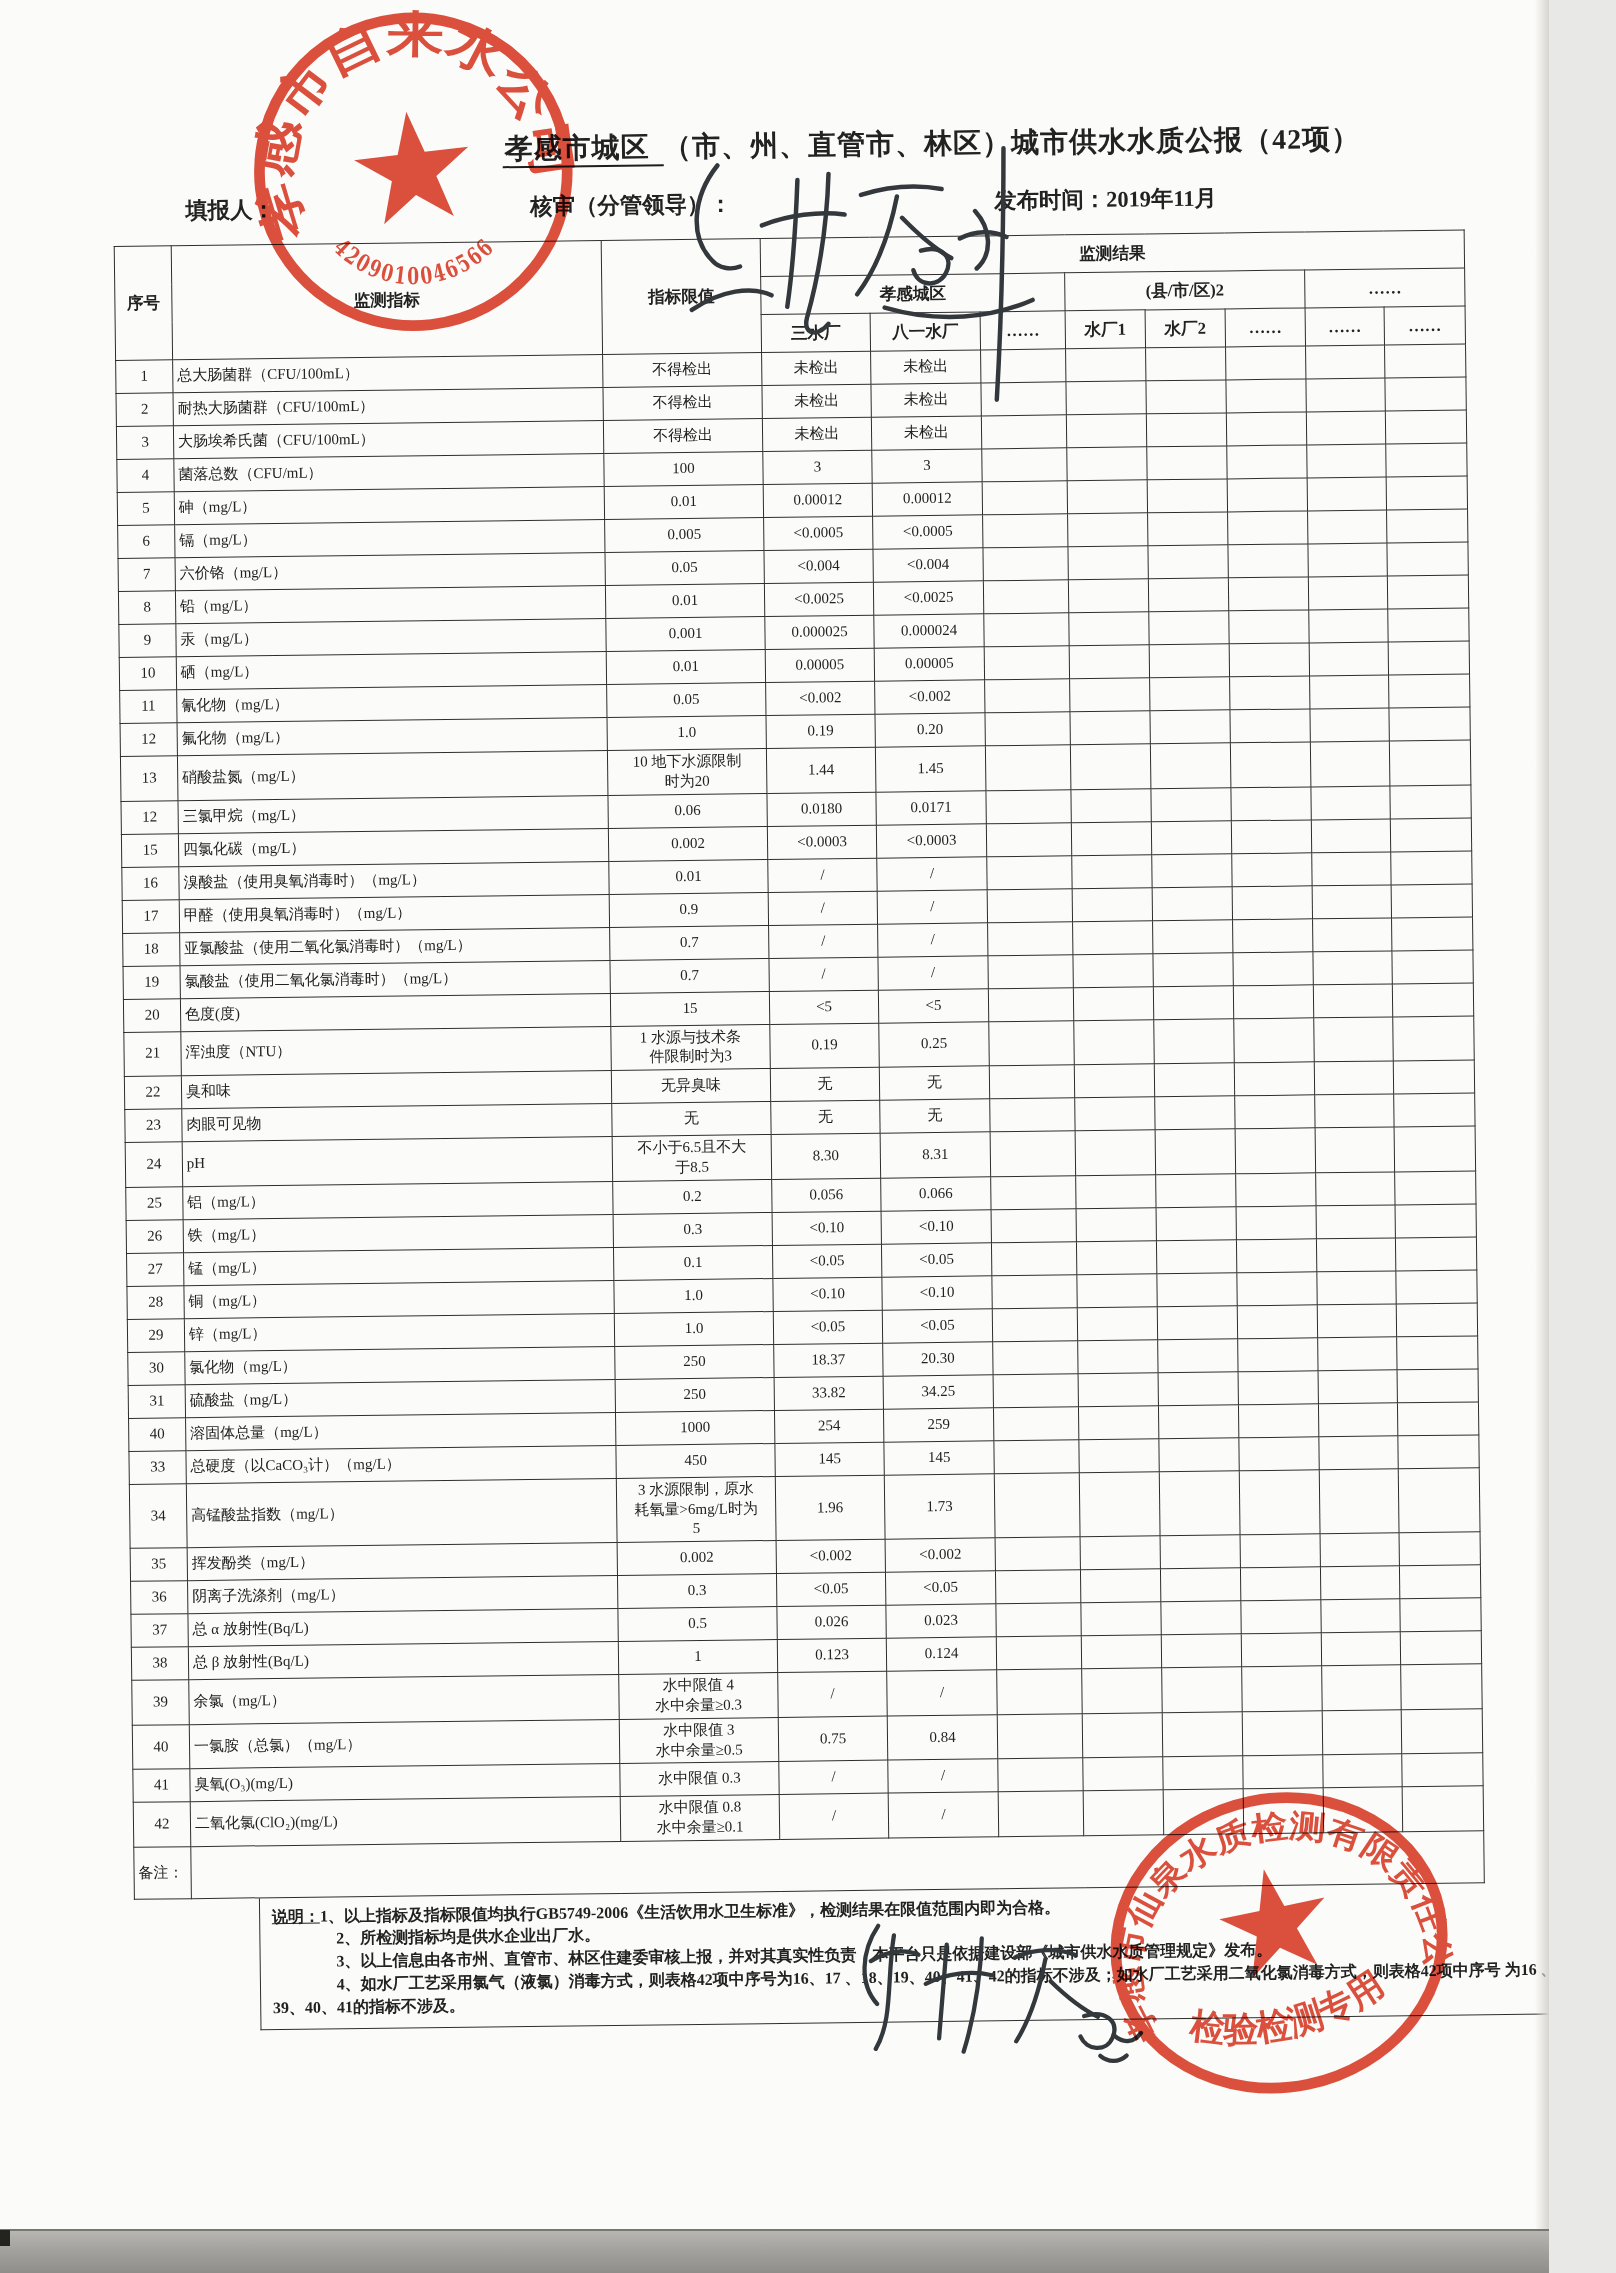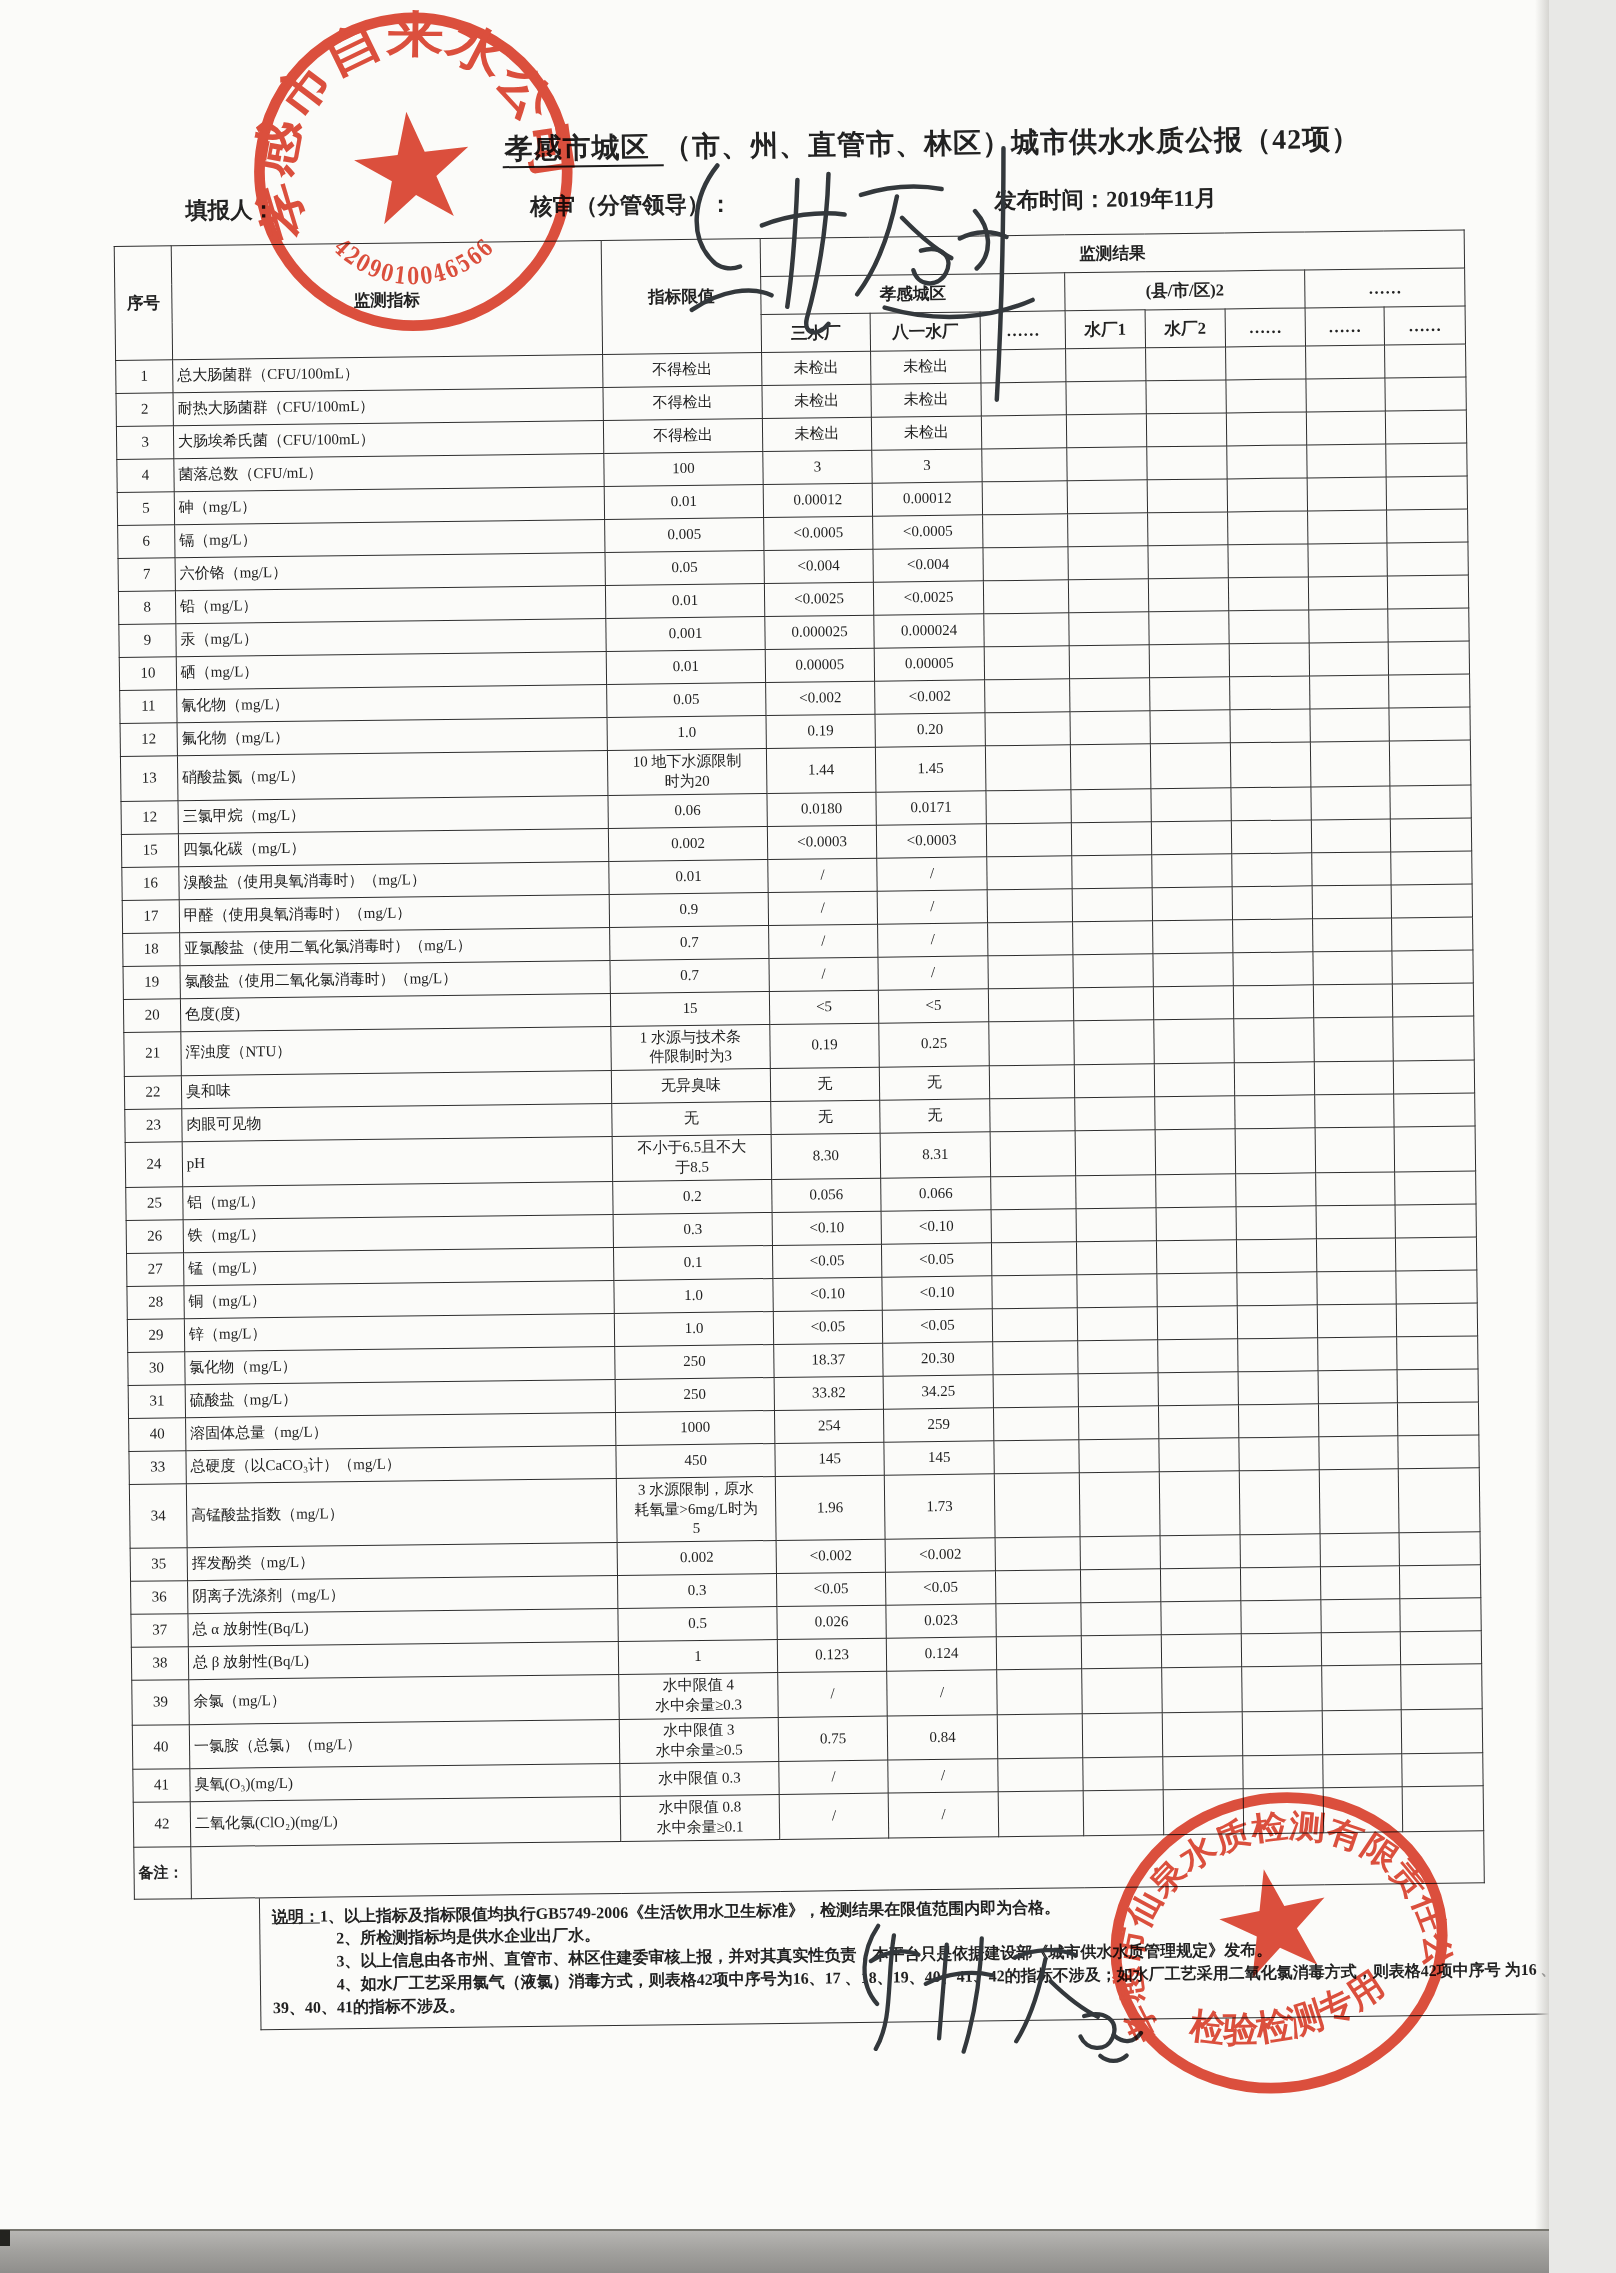--- a/index.html
+++ b/index.html
@@ -26,7 +26,7 @@
   td.c-lim{text-align:center;white-space:pre-line;}
   td.c-val{text-align:center;font-size:14px;}
   tr.remark td{height:47px;vertical-align:middle;}
-  td.remark-label{text-align:left;font-size:15.6px;white-space:nowrap;overflow:visible;padding-left:3.9px;font-weight:bold;}
+  td.remark-label{text-align:left;font-size:15.6px;white-space:nowrap;overflow:visible;padding-left:3.9px;}
 
   
   .notes{position:absolute;left:125px;width:1350px;border:1.8px solid #2e2e2e;border-top:none;

